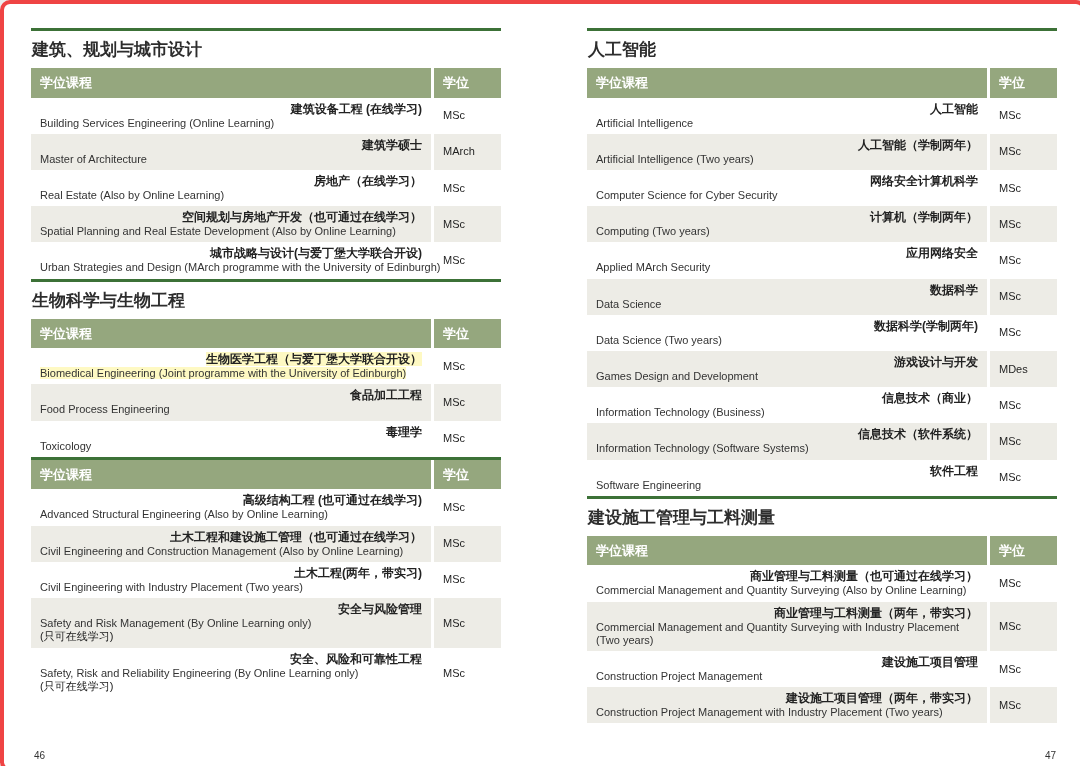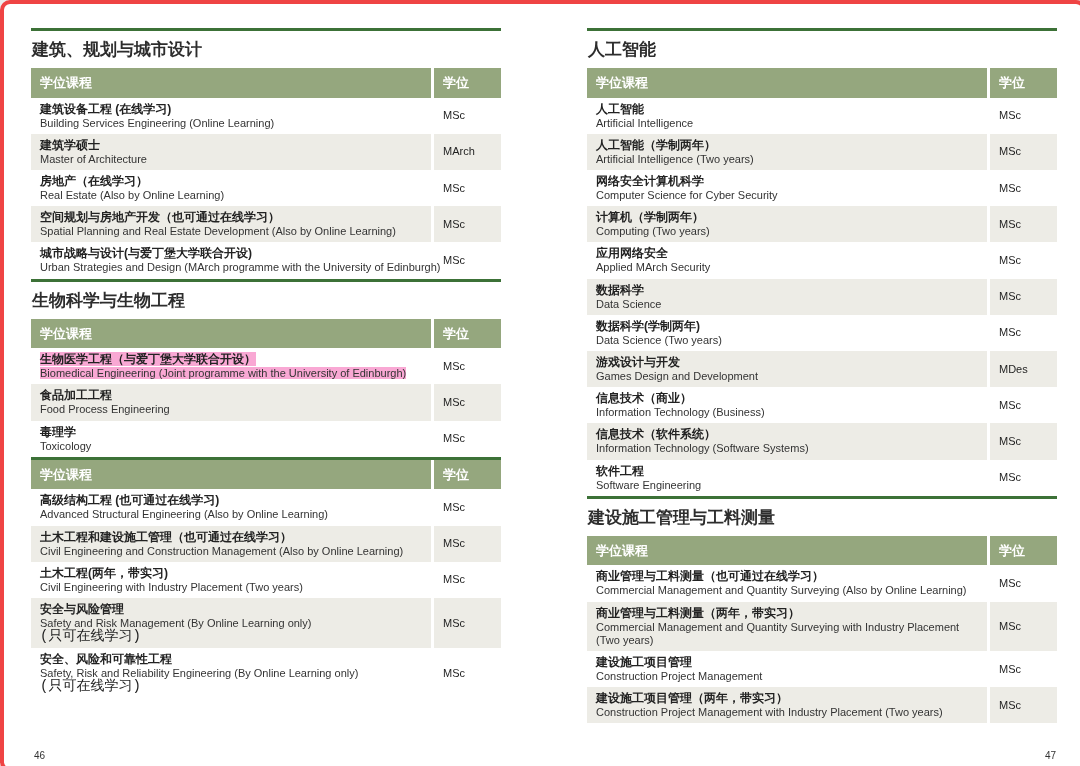--- a/index.html
+++ b/index.html
@@ -20,7 +20,7 @@
   .td.course{flex:1 1 auto;min-width:0;padding:4px 9px;position:relative;z-index:1;}
   .td.degree{flex:0 0 67px;display:flex;align-items:center;padding:0 4px 0 9px;
              font-size:11px;color:#1f1f1f;line-height:13px;}
-  .zh{font-size:12px;font-weight:700;color:#222222;line-height:15px;}
+  .zh{font-size:12px;font-weight:700;color:#222222;line-height:15px;text-align:right;}
   .en{font-size:11px;font-weight:400;color:#333333;line-height:13.2px;}
   .en.one{white-space:nowrap;}
   .note{font-size:14px;font-weight:400;color:#222222;line-height:13.8px;font-family:Liberation Mono, monospace;}

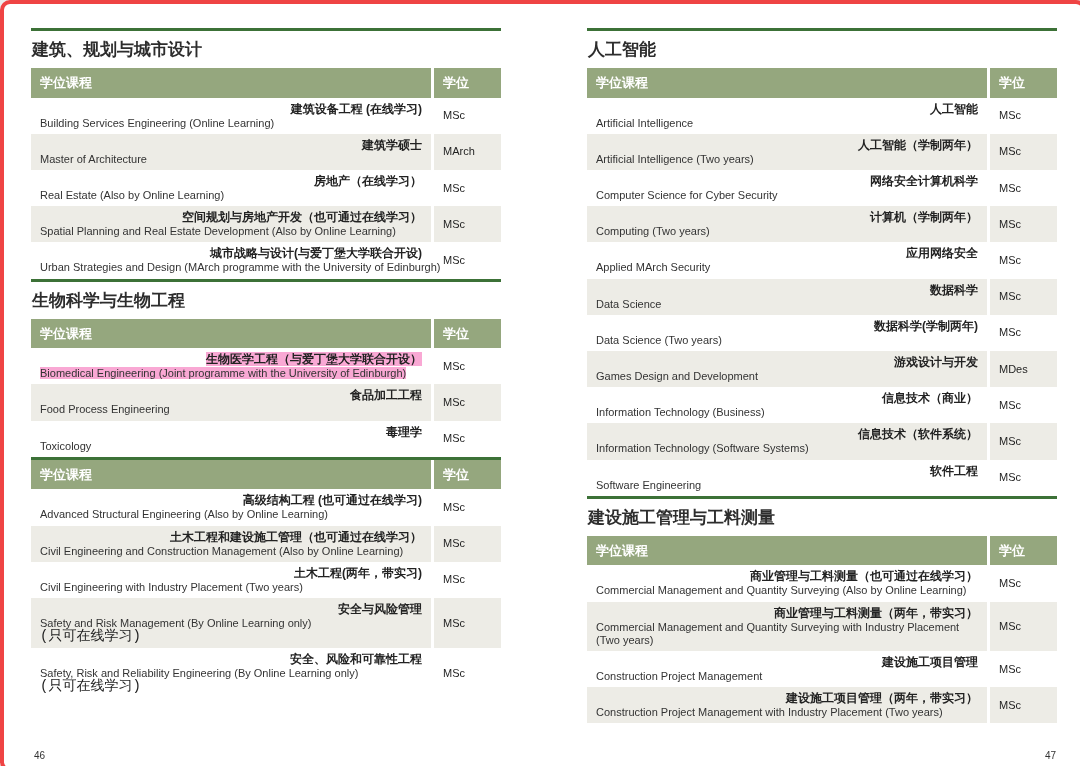--- a/index.html
+++ b/index.html
@@ -24,7 +24,7 @@
   .en{font-size:11px;font-weight:400;color:#333333;line-height:13.2px;}
   .en.one{white-space:nowrap;}
   .note{font-size:14px;font-weight:400;color:#222222;line-height:13.8px;font-family:Liberation Mono, monospace;}
-  .hl{background:#f9a8d4;}
+  .hl{background:#fef9c3;}
   .pagenum{position:absolute;bottom:7px;font-size:10px;color:#333333;}
   .pagenum.left{left:30px;}
   .pagenum.right{right:26px;}

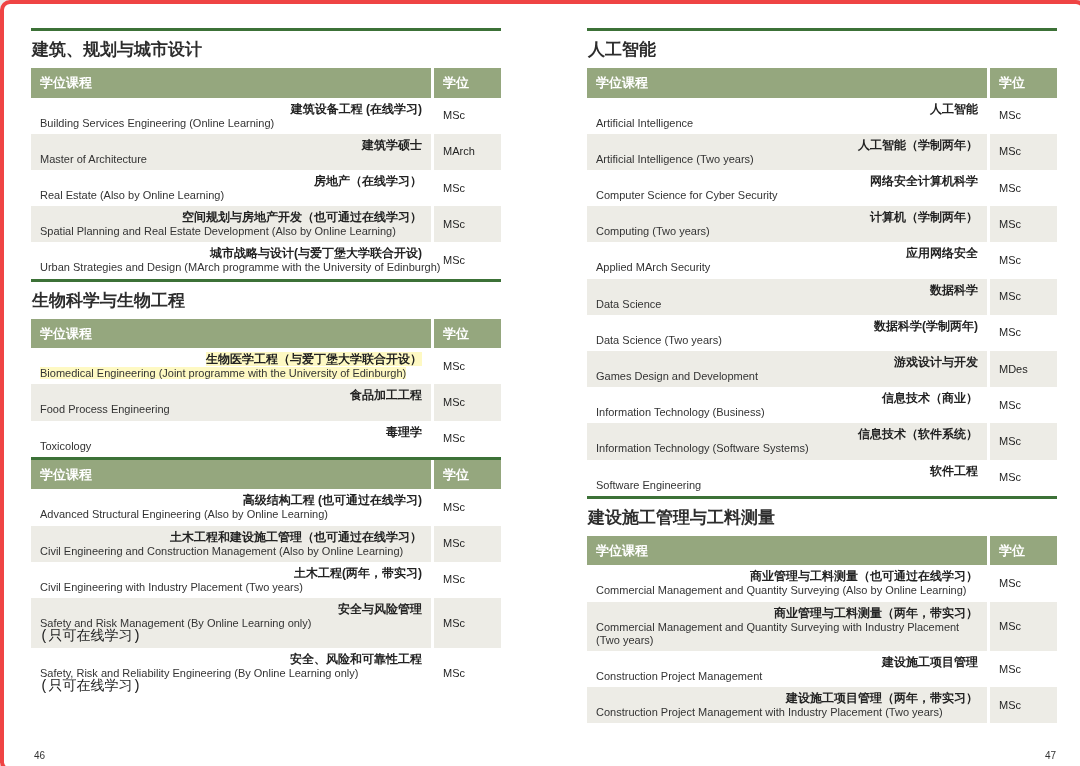--- a/index.html
+++ b/index.html
@@ -23,7 +23,7 @@
   .zh{font-size:12px;font-weight:700;color:#222222;line-height:15px;text-align:right;}
   .en{font-size:11px;font-weight:400;color:#333333;line-height:13.2px;}
   .en.one{white-space:nowrap;}
-  .note{font-size:14px;font-weight:400;color:#222222;line-height:13.8px;font-family:Liberation Mono, monospace;}
+  .note{font-size:11px;font-weight:400;color:#222222;line-height:13.8px;}
   .hl{background:#fef9c3;}
   .pagenum{position:absolute;bottom:7px;font-size:10px;color:#333333;}
   .pagenum.left{left:30px;}

